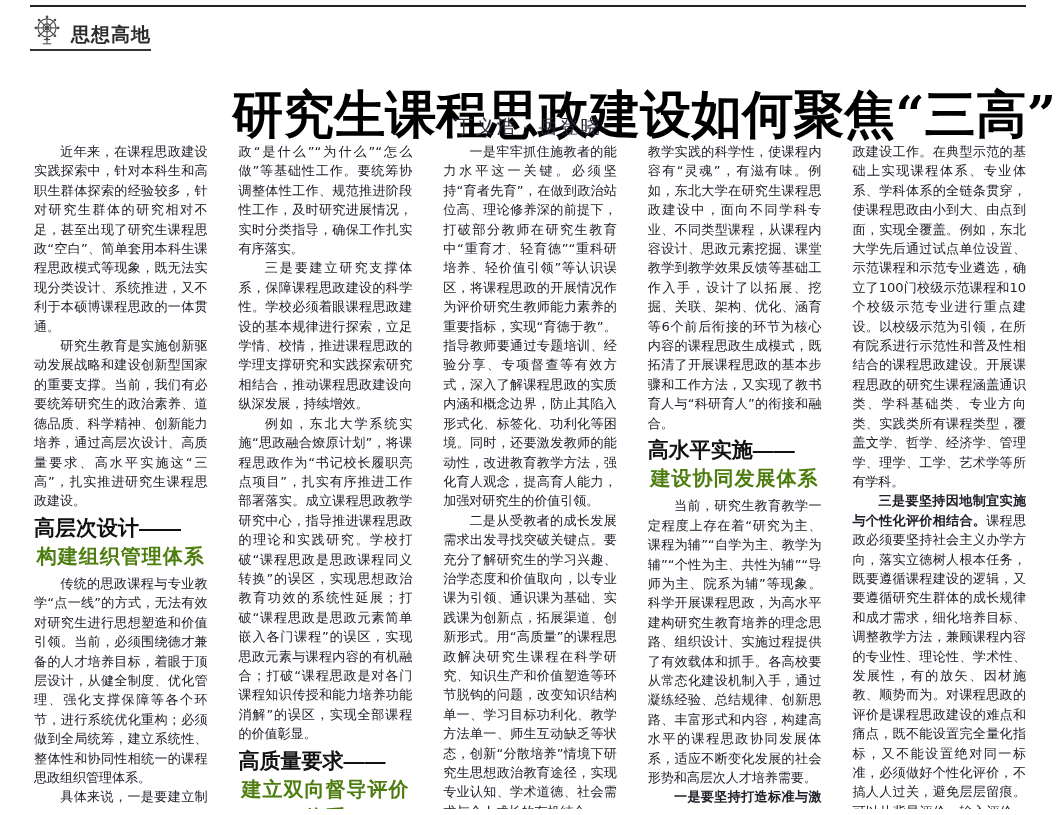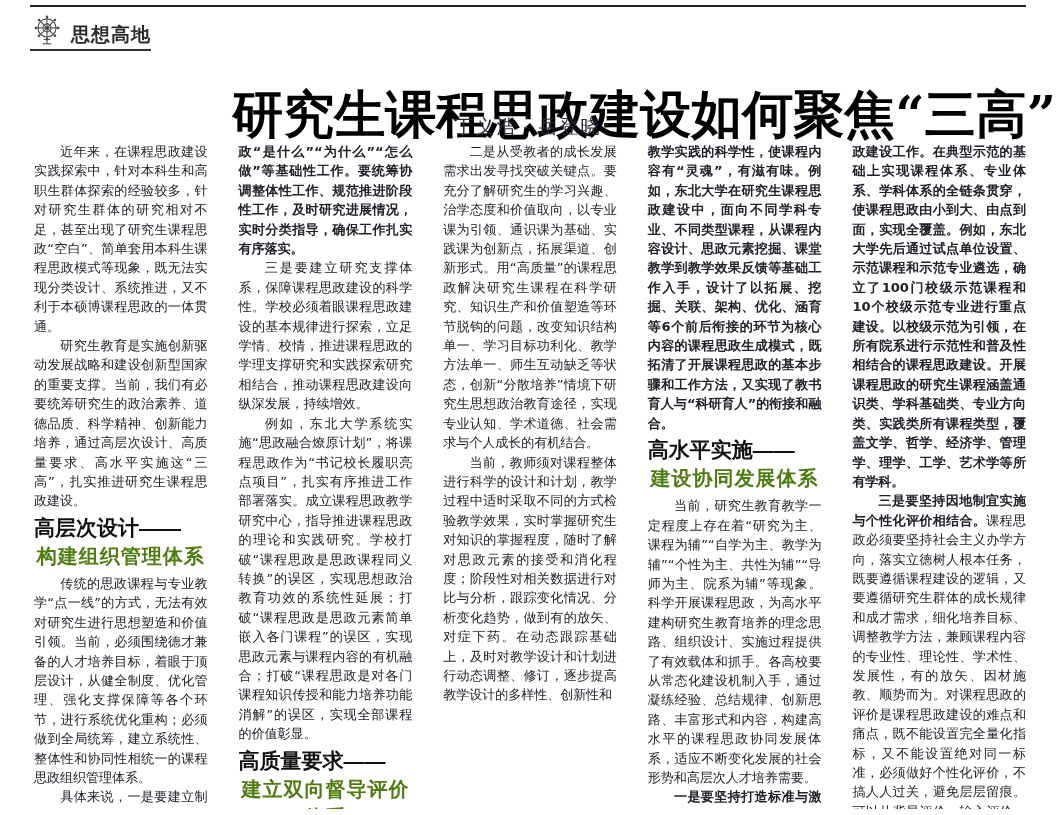--- a/index.html
+++ b/index.html
@@ -115,7 +115,7 @@
     color: #21212b;
     letter-spacing: -0.1px;
   }
-  p.para.noindent { text-indent: 0; font-weight: bold; }
+  p.para.noindent { text-indent: 0; }
   p.para b { font-weight: 700; }
 
   .sec-head {

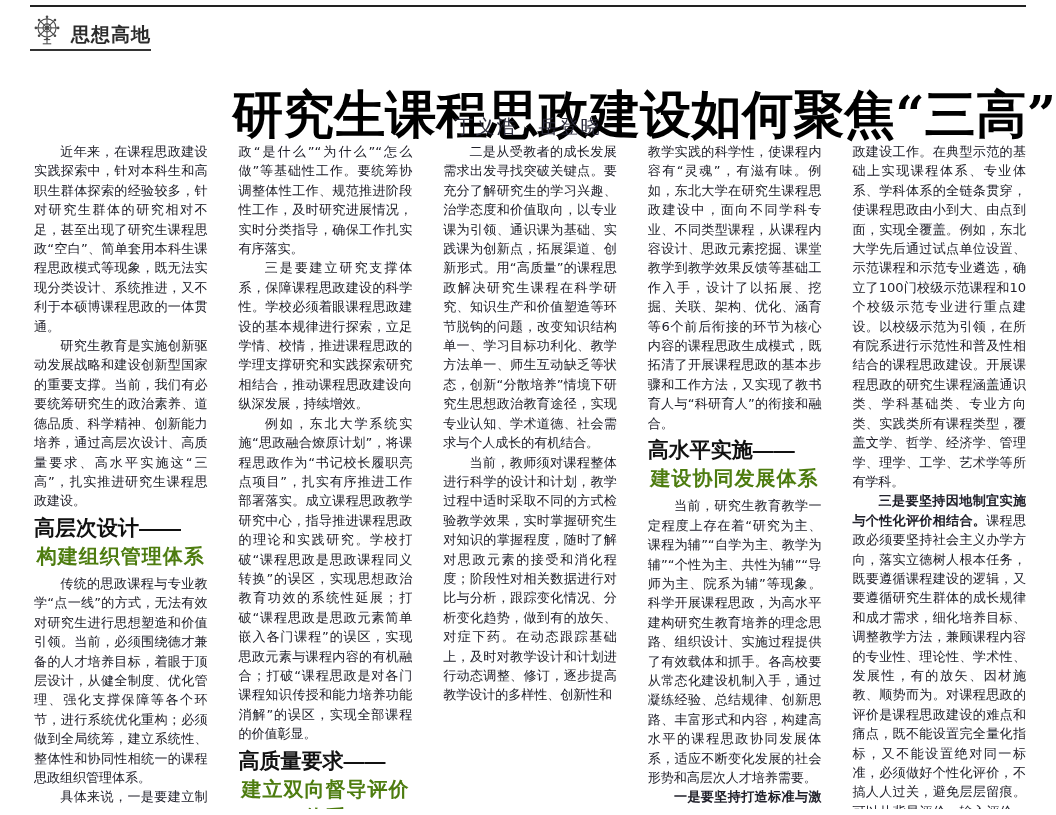--- a/index.html
+++ b/index.html
@@ -200,6 +200,7 @@
     </div>
 
     <div class="col">
+      <p class="para">一是牢牢抓住施教者的能力水平这一关键。必须坚持“育者先育”，在做到政治站位高、理论修养深的前提下，打破部分教师在研究生教育中“重育才、轻育德”“重科研培养、轻价值引领”等认识误区，将课程思政的开展情况作为评价研究生教师能力素养的重要指标，实现“育德于教”。指导教师要通过专题培训、经验分享、专项督查等有效方式，深入了解课程思政的实质内涵和概念边界，防止其陷入形式化、标签化、功利化等困境。同时，还要激发教师的能动性，改进教育教学方法，强化育人观念，提高育人能力，加强对研究生的价值引领。</p>
       <p class="para">二是从受教者的成长发展需求出发寻找突破关键点。要充分了解研究生的学习兴趣、治学态度和价值取向，以专业课为引领、通识课为基础、实践课为创新点，拓展渠道、创新形式。用“高质量”的课程思政解决研究生课程在科学研究、知识生产和价值塑造等环节脱钩的问题，改变知识结构单一、学习目标功利化、教学方法单一、师生互动缺乏等状态，创新“分散培养”情境下研究生思想政治教育途径，实现专业认知、学术道德、社会需求与个人成长的有机结合。</p>
       <p class="para">当前，教师须对课程整体进行科学的设计和计划，教学过程中适时采取不同的方式检验教学效果，实时掌握研究生对知识的掌握程度，随时了解对思政元素的接受和消化程度；阶段性对相关数据进行对比与分析，跟踪变化情况、分析变化趋势，做到有的放矢、对症下药。在动态跟踪基础上，及时对教学设计和计划进行动态调整、修订，逐步提高教学设计的多样性、创新性和</p>
     </div>

